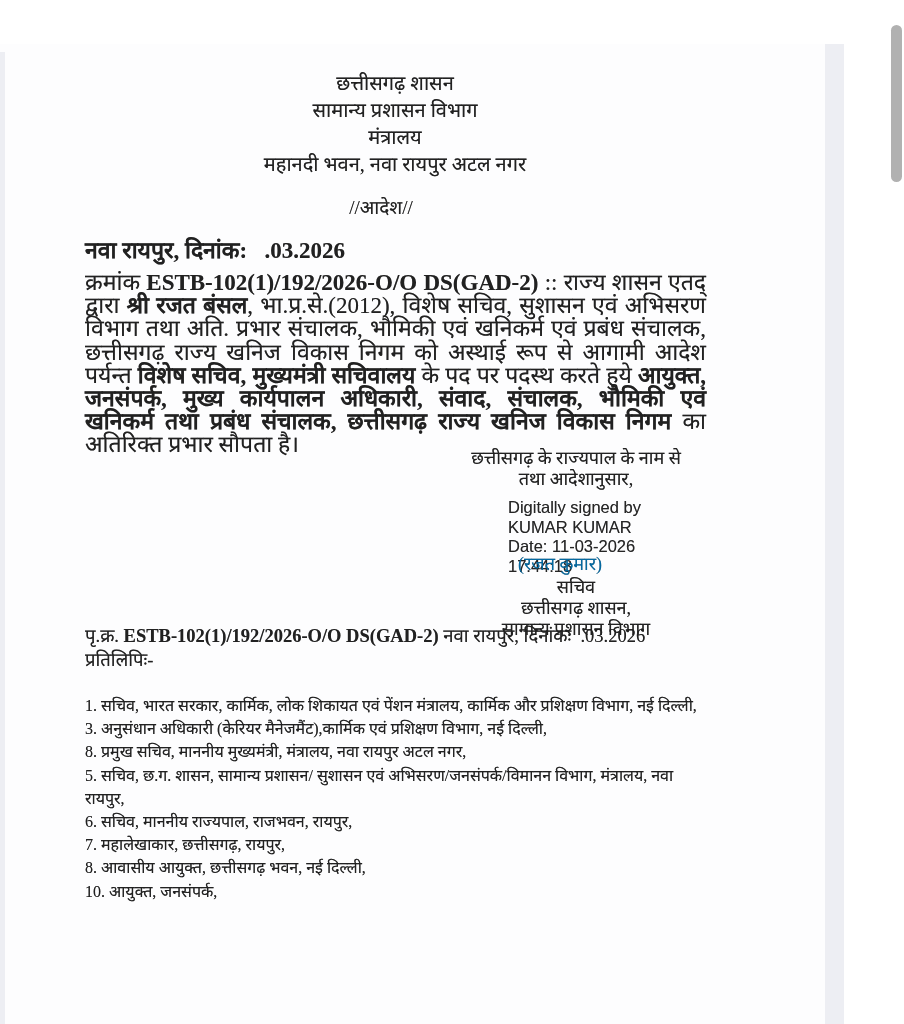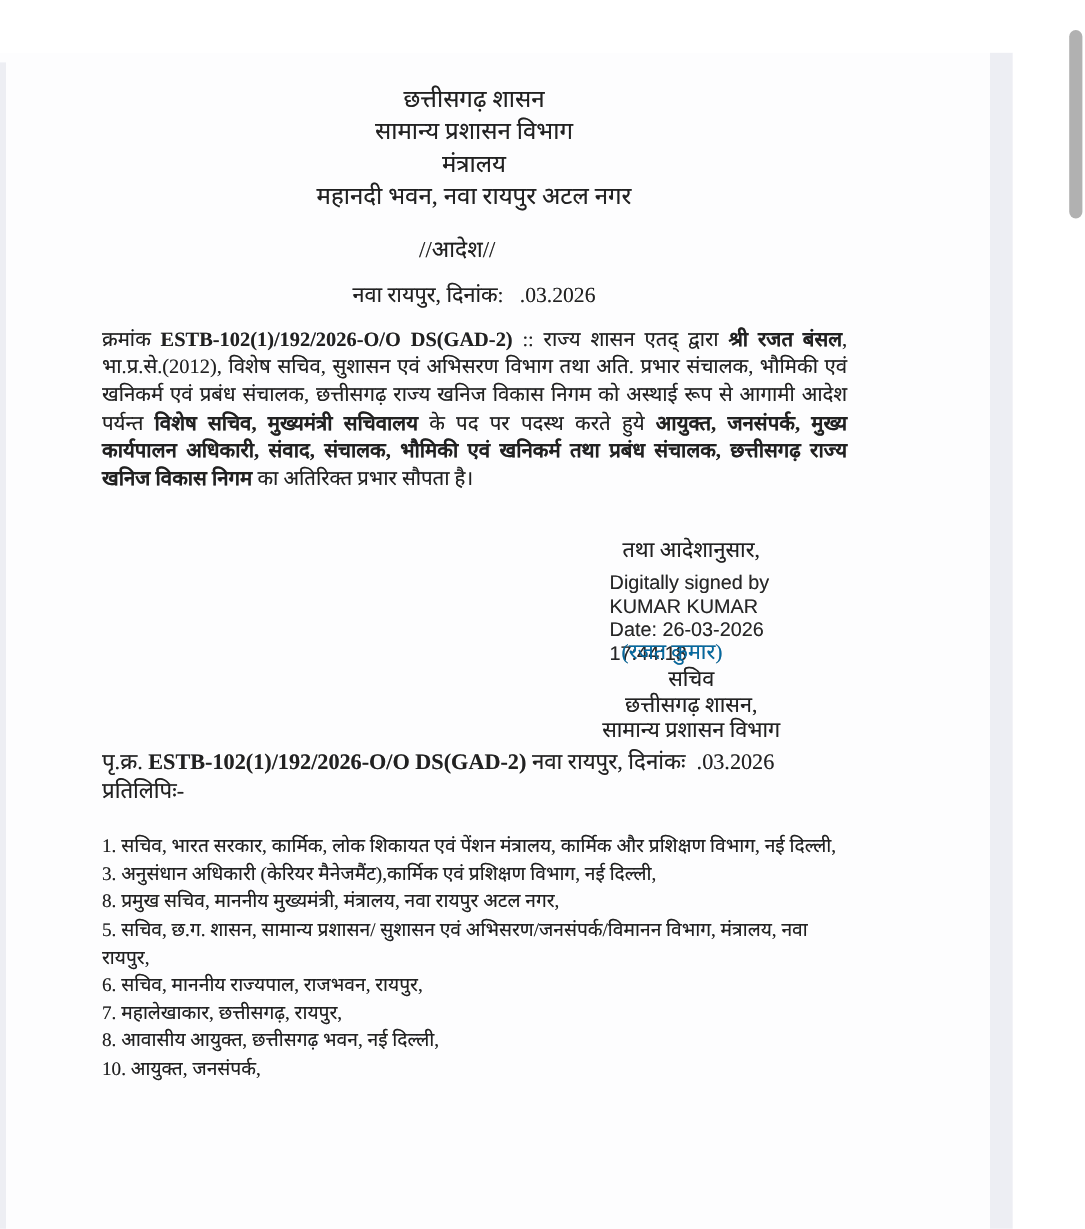--- a/index.html
+++ b/index.html
@@ -22,8 +22,8 @@
        font-size:20px;line-height:27px;}
   .order-title{position:absolute;left:71px;top:150px;width:620px;text-align:center;
        font-size:19px;}
-  .dateline{position:absolute;left:85px;top:189px;width:620px;text-align:center;
-       font-size:18px;}
+  .dateline{position:absolute;left:85px;top:189px;width:620px;text-align:left;
+       font-size:23px;font-weight:bold;}
 
   .body-par{position:absolute;left:85px;top:227px;width:621px;
        font-size:17px;line-height:23.2px;text-align:justify;margin:0;}

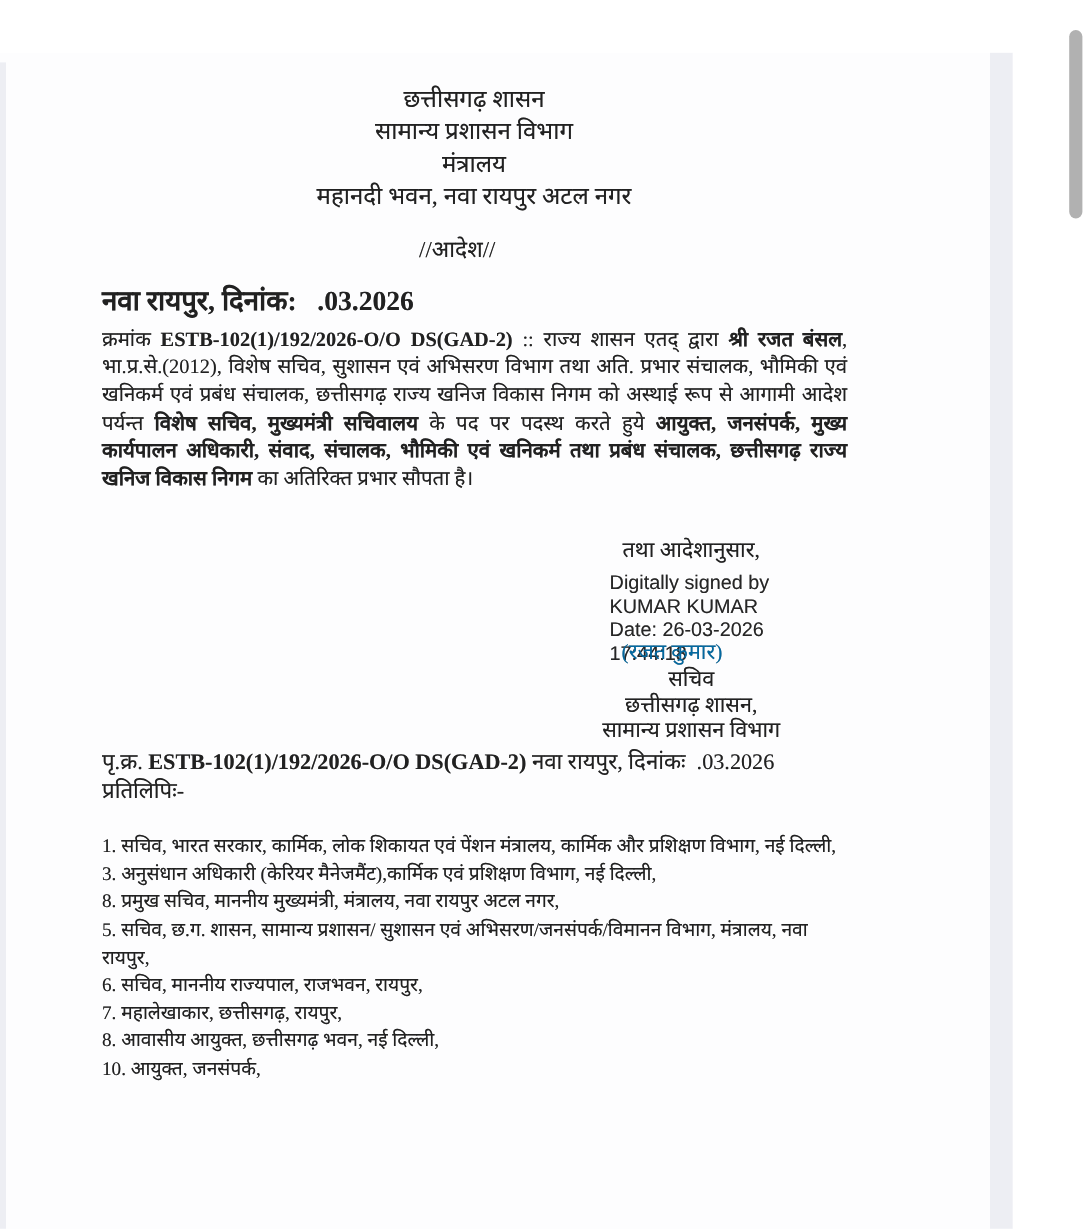--- a/index.html
+++ b/index.html
@@ -26,7 +26,7 @@
        font-size:23px;font-weight:bold;}
 
   .body-par{position:absolute;left:85px;top:227px;width:621px;
-       font-size:17px;line-height:23.2px;text-align:justify;margin:0;}
+       font-size:23px;line-height:23.2px;text-align:justify;margin:0;}
   .body-par .b{font-weight:700;}
 
   .sig-wrap{position:absolute;left:440px;top:404px;width:272px;text-align:center;

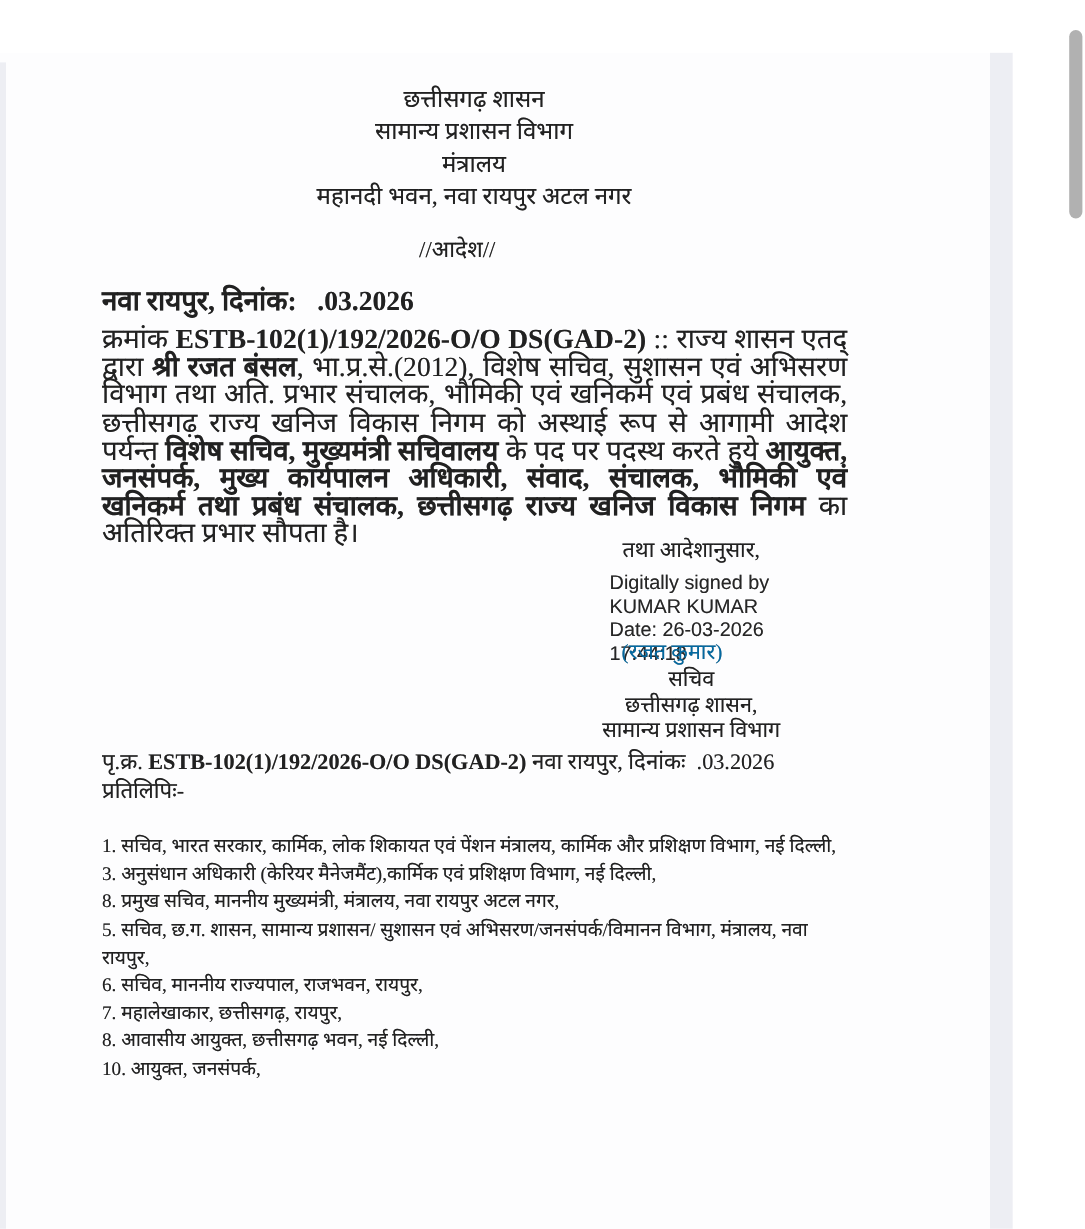--- a/index.html
+++ b/index.html
@@ -76,6 +76,7 @@
   <p class="body-par"><span>क्रमांक </span><span class="b">ESTB-102(1)/192/2026-O/O DS(GAD-2)</span><span> :: राज्य शासन एतद् द्वारा </span><span class="b">श्री रजत बंसल</span><span>, भा.प्र.से.(2012), विशेष सचिव, सुशासन एवं अभिसरण विभाग तथा अति. प्रभार संचालक, भौमिकी एवं खनिकर्म एवं प्रबंध संचालक, छत्तीसगढ़ राज्य खनिज विकास निगम को अस्थाई रूप से आगामी आदेश पर्यन्त </span><span class="b">विशेष सचिव, मुख्यमंत्री सचिवालय</span><span> के पद पर पदस्थ करते हुये </span><span class="b">आयुक्त, जनसंपर्क, मुख्य कार्यपालन अधिकारी, संवाद, संचालक, भौमिकी एवं खनिकर्म तथा प्रबंध संचालक, छत्तीसगढ़ राज्य खनिज विकास निगम</span><span> का अतिरिक्त प्रभार सौपता है।</span></p>
 
   <div class="sig-wrap">
+    <div>छत्तीसगढ़ के राज्यपाल के नाम से</div>
     <div>तथा आदेशानुसार,</div>
     <div class="digital">
       <div>Digitally signed by</div>

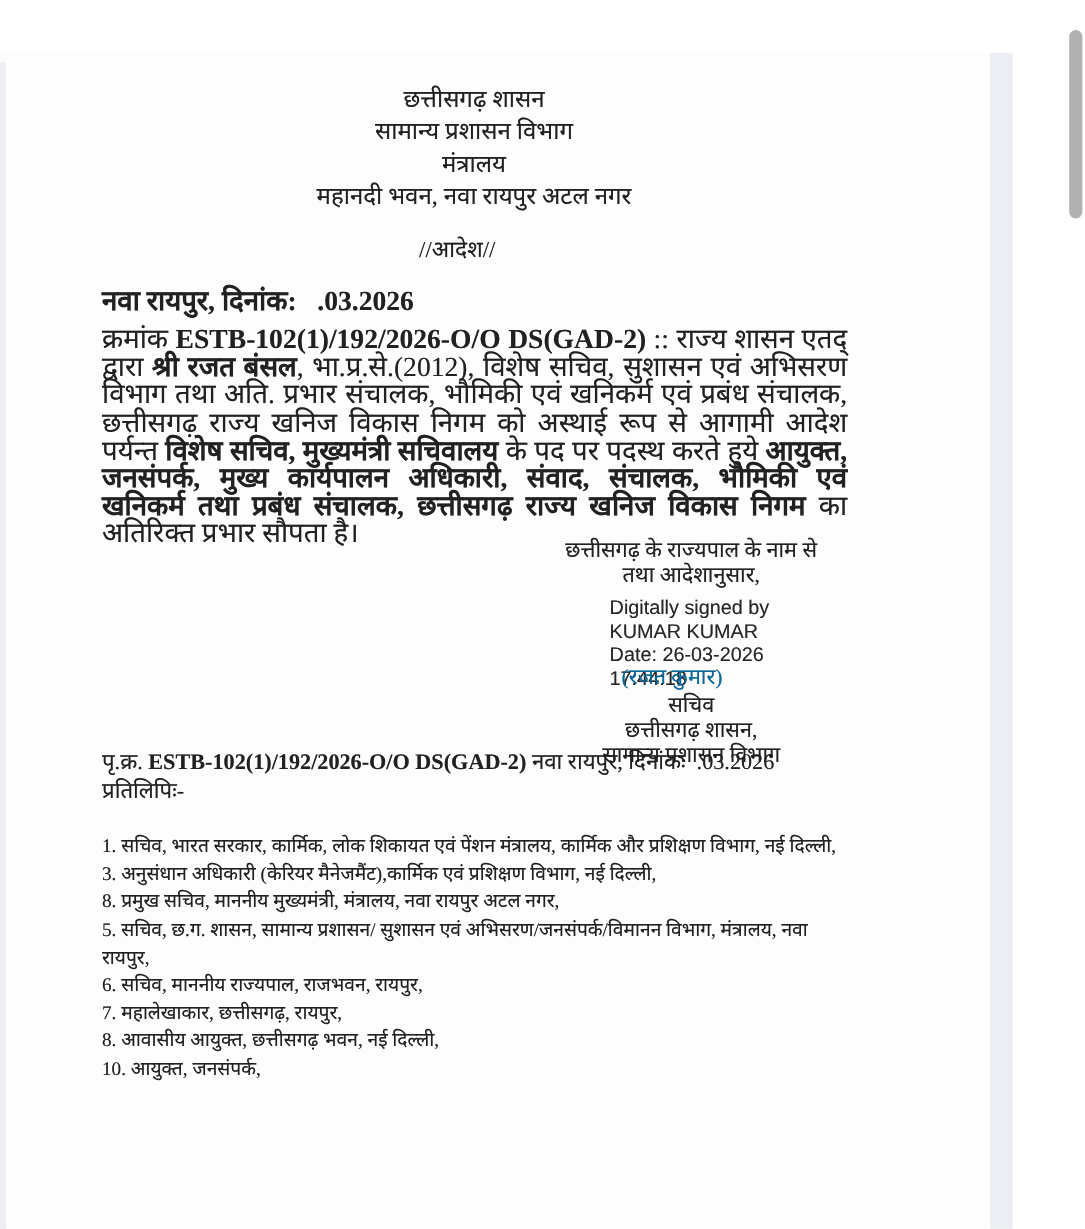--- a/index.html
+++ b/index.html
@@ -81,7 +81,7 @@
     <div class="digital">
       <div>Digitally signed by</div>
       <div>KUMAR KUMAR</div>
-      <div>Date: 26-03-2026</div>
+      <div>Date: 11-03-2026</div>
       <div class="overlap-row">
         <span>17:44:18</span>
         <span class="sig-name">(रजत कुमार)</span>

